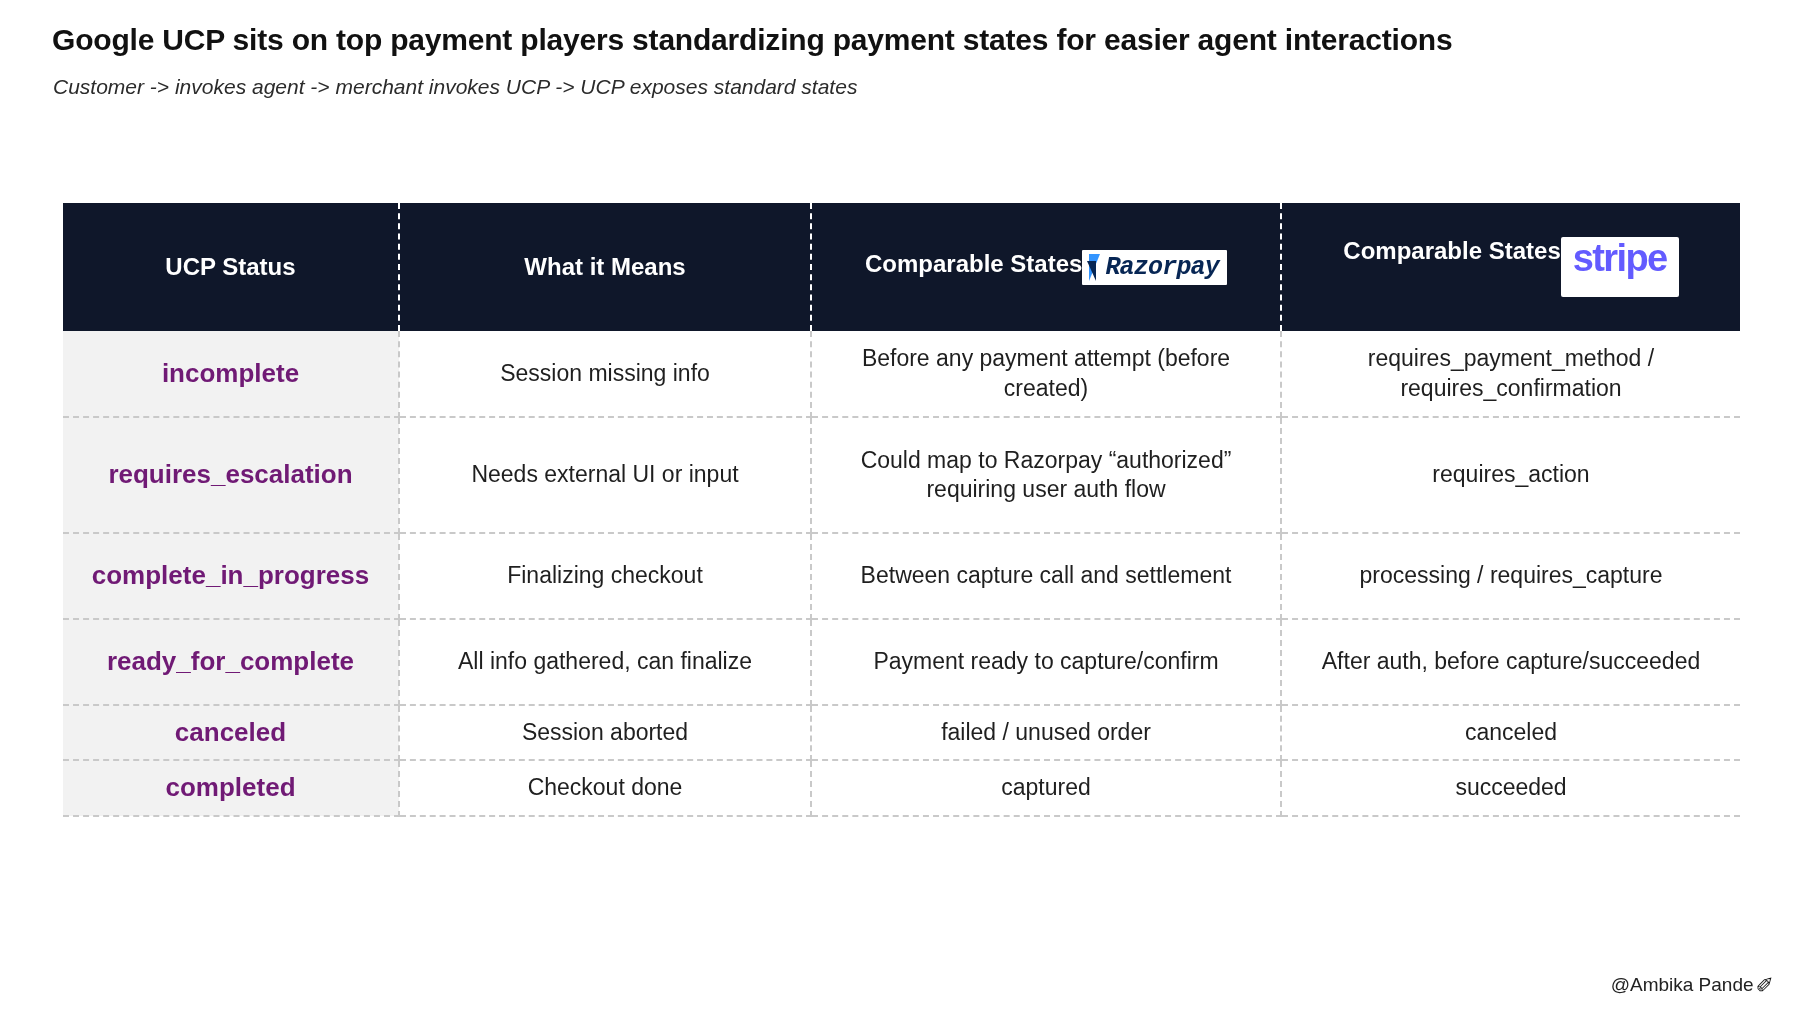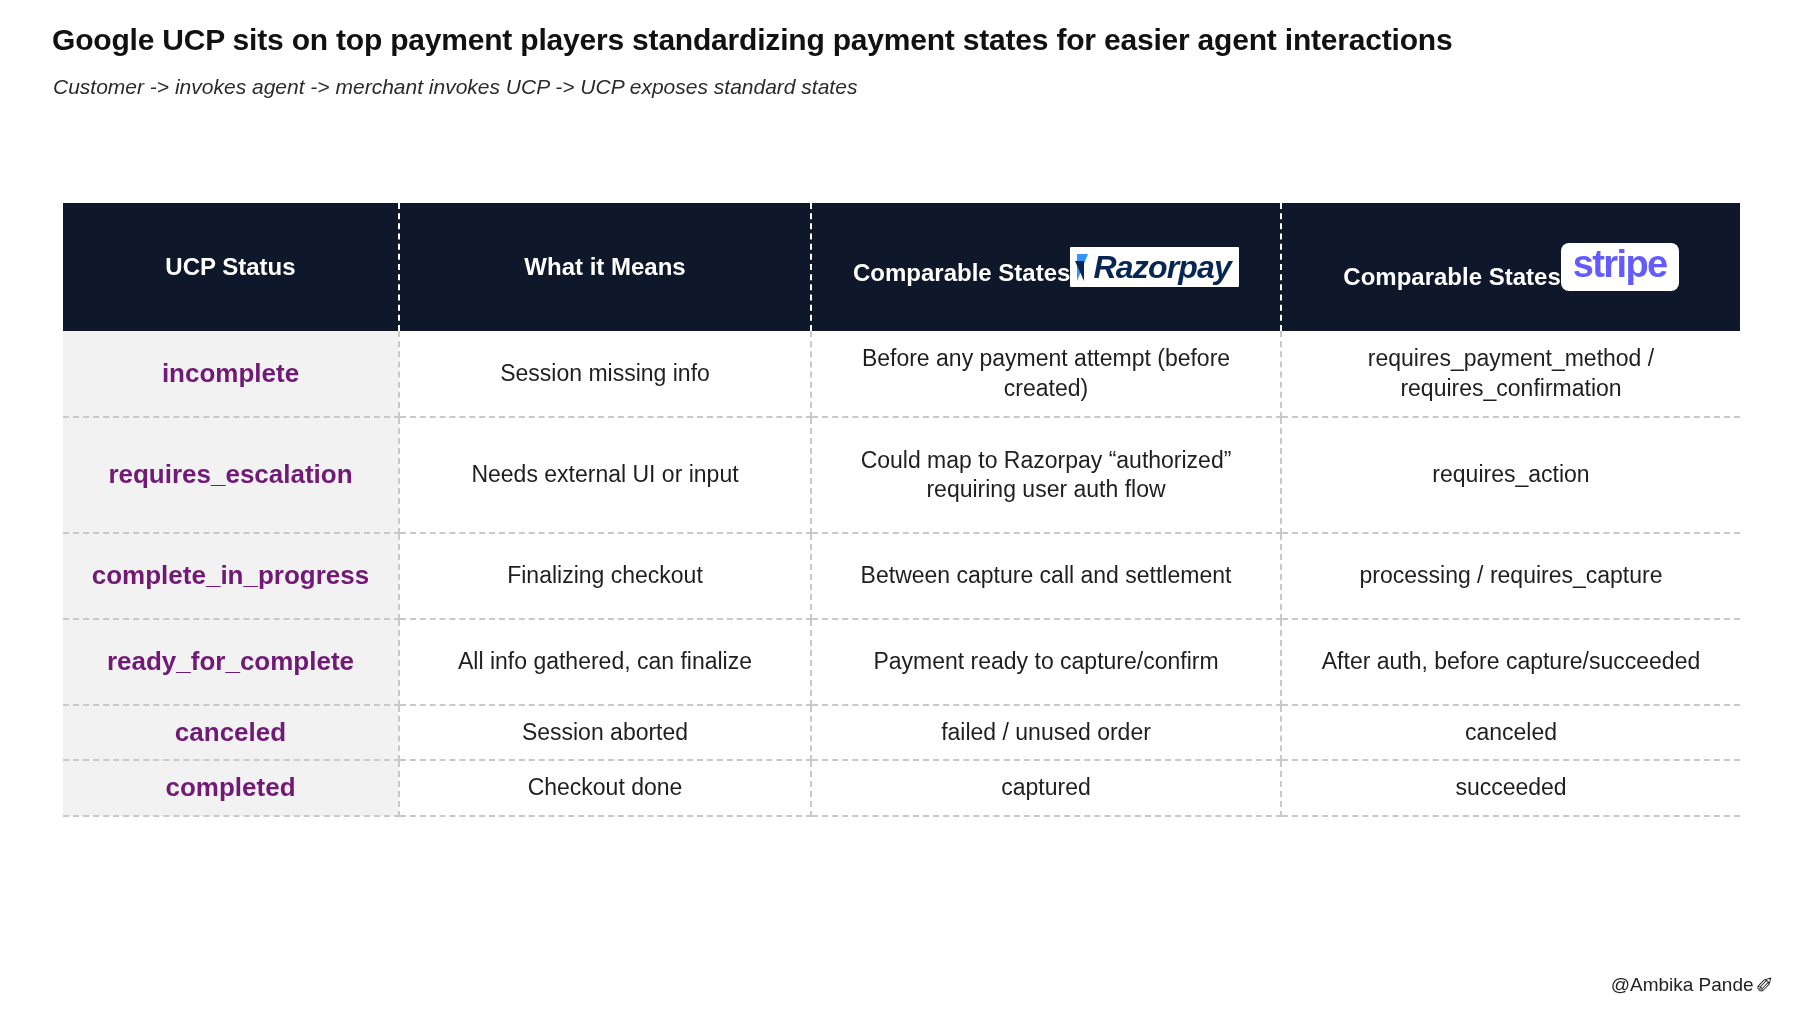--- a/index.html
+++ b/index.html
@@ -80,7 +80,7 @@
 
   .hd-inline {
     display: flex;
-    align-items: flex-end;
+    align-items: flex-start;
     justify-content: center;
     gap: 0;
     white-space: nowrap;

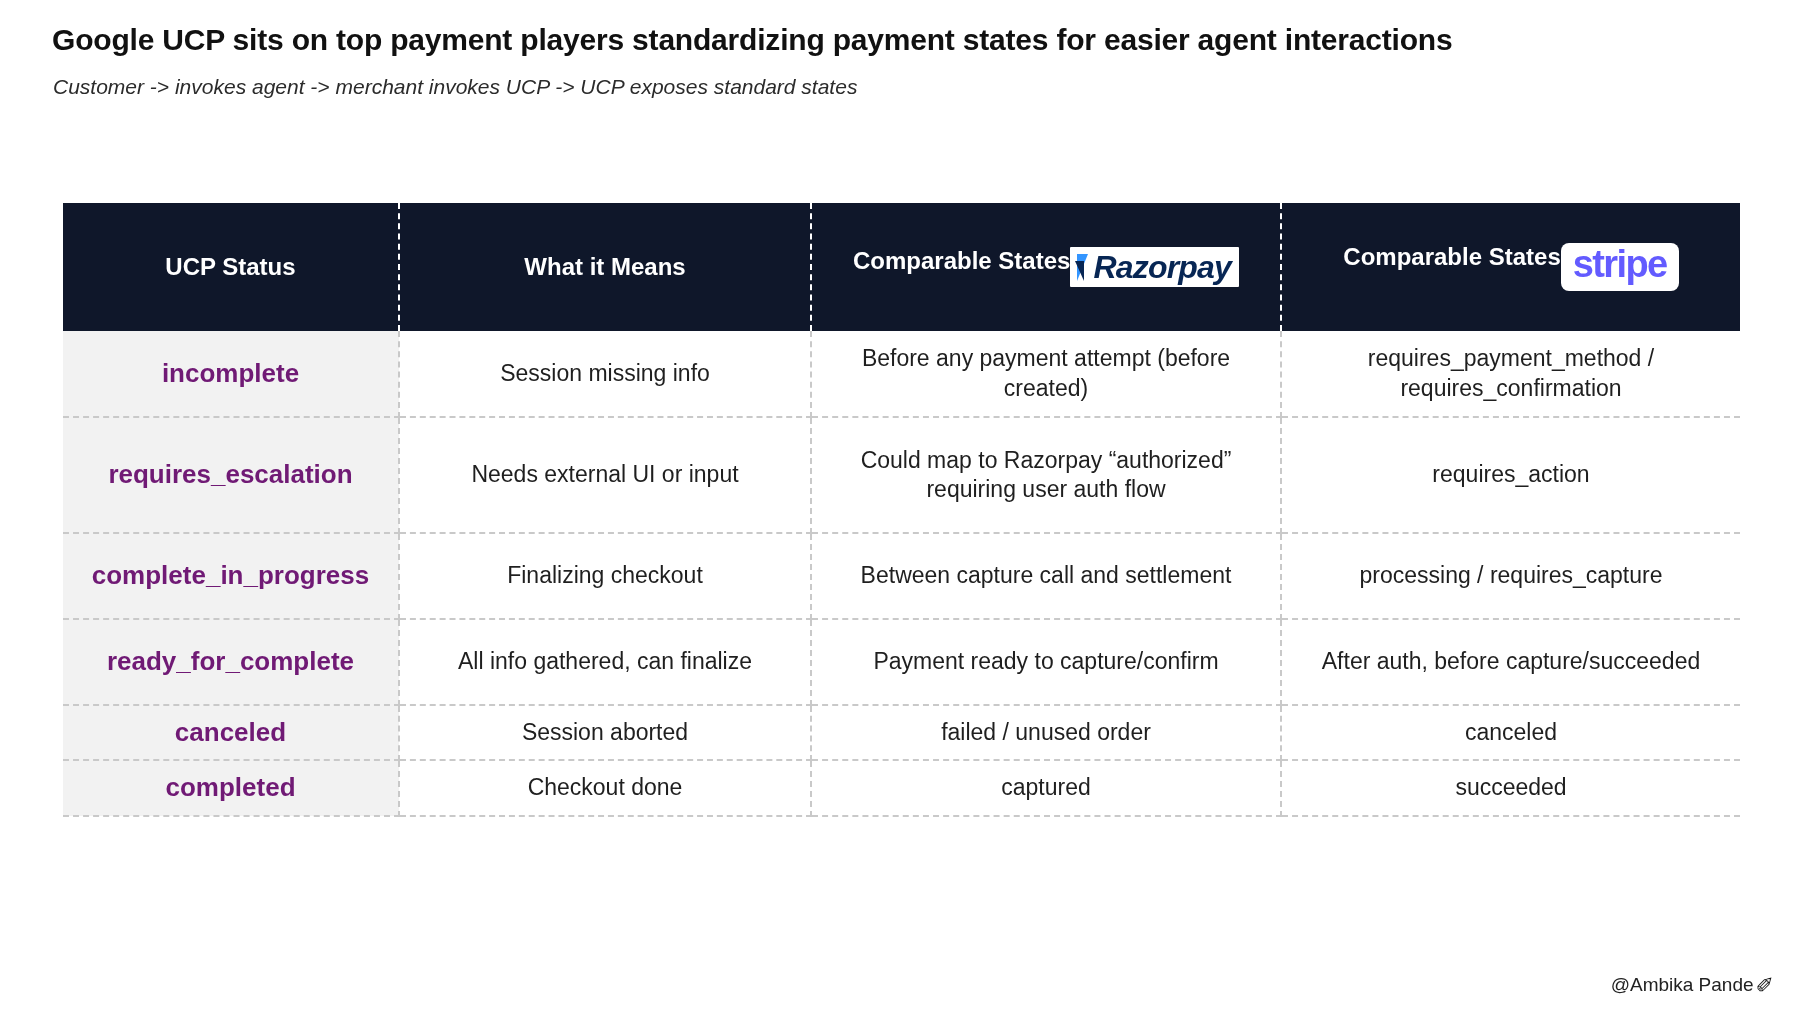--- a/index.html
+++ b/index.html
@@ -117,8 +117,8 @@
     border-bottom: 20px solid transparent;
   }
   .logo-razorpay .rz-text {
-    font-family: Liberation Sans, sans-serif;
-    font-size: 32px;
+    font-family: Liberation Mono, monospace;
+    font-size: 25px;
     font-weight: bold;
     font-style: italic;
     color: #072654;

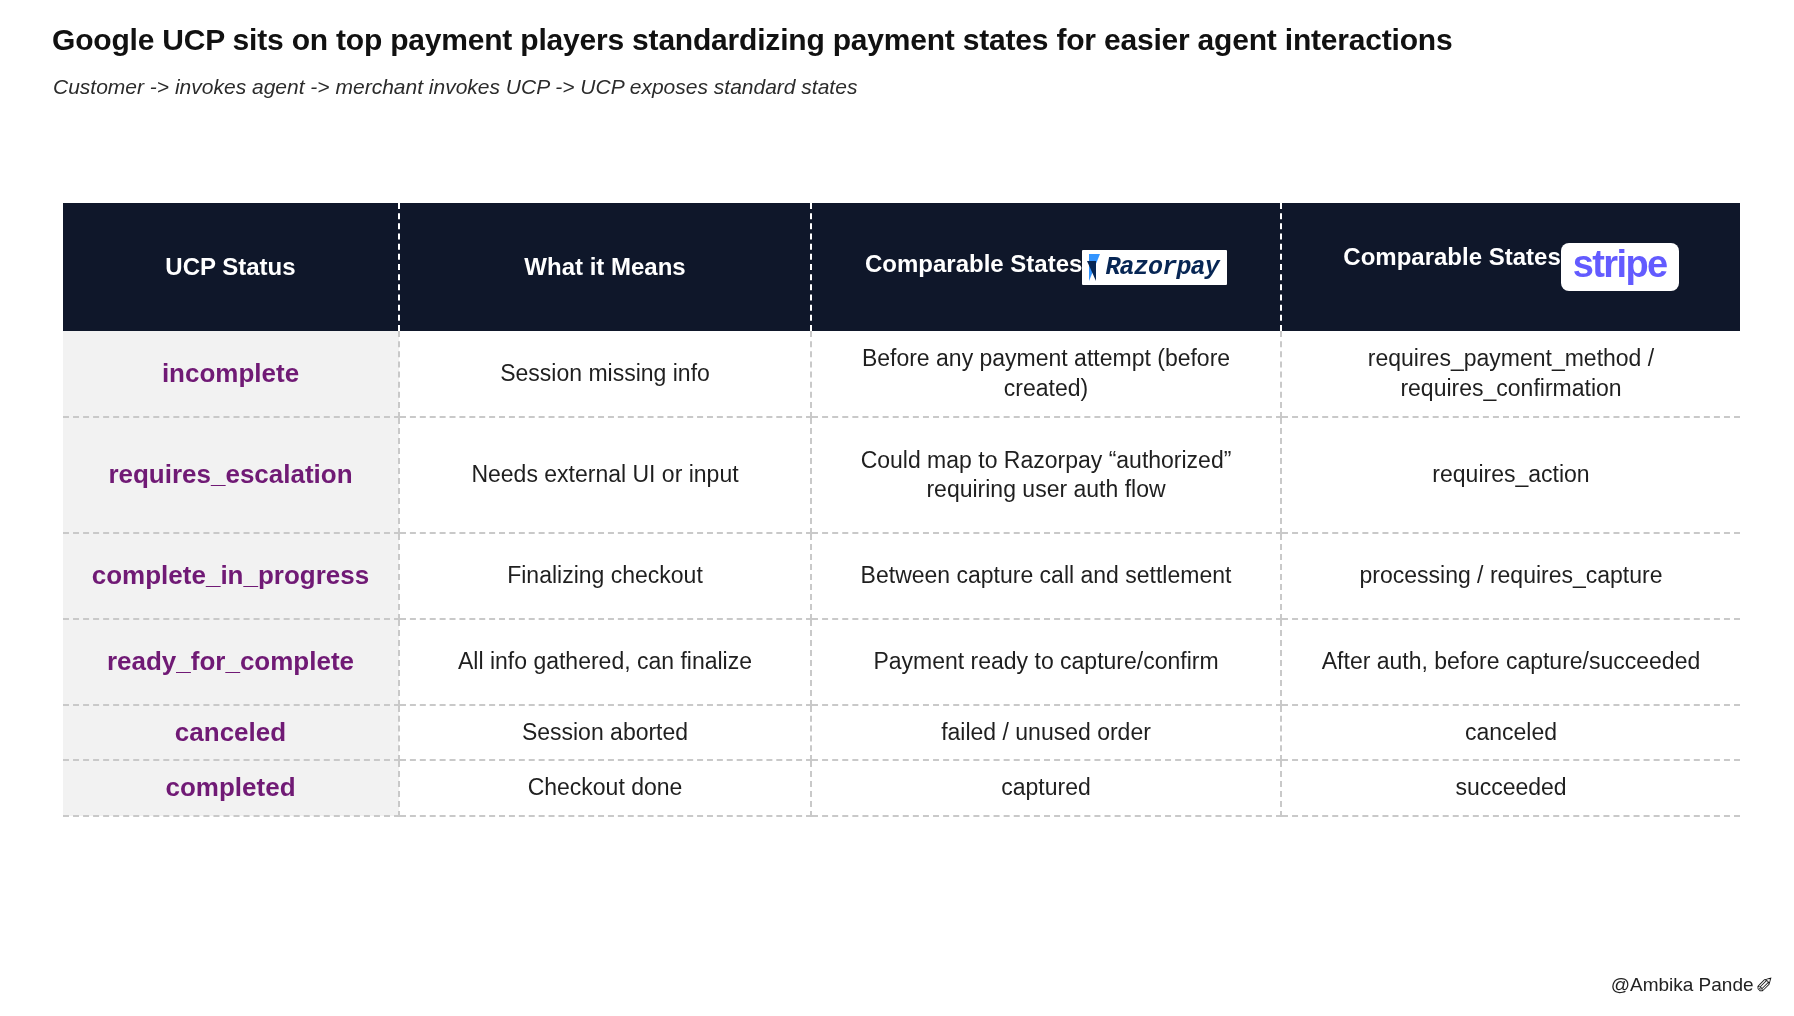--- a/index.html
+++ b/index.html
@@ -132,8 +132,8 @@
     align-items: center;
     justify-content: center;
     background: #ffffff;
-    padding: 2px 12px 6px 12px;
-    border-radius: 8px;
+    padding: 2px 12px 18px 12px;
+    border-radius: 2px;
   }
   .logo-stripe .st-text {
     font-family: "Liberation Sans", sans-serif;

